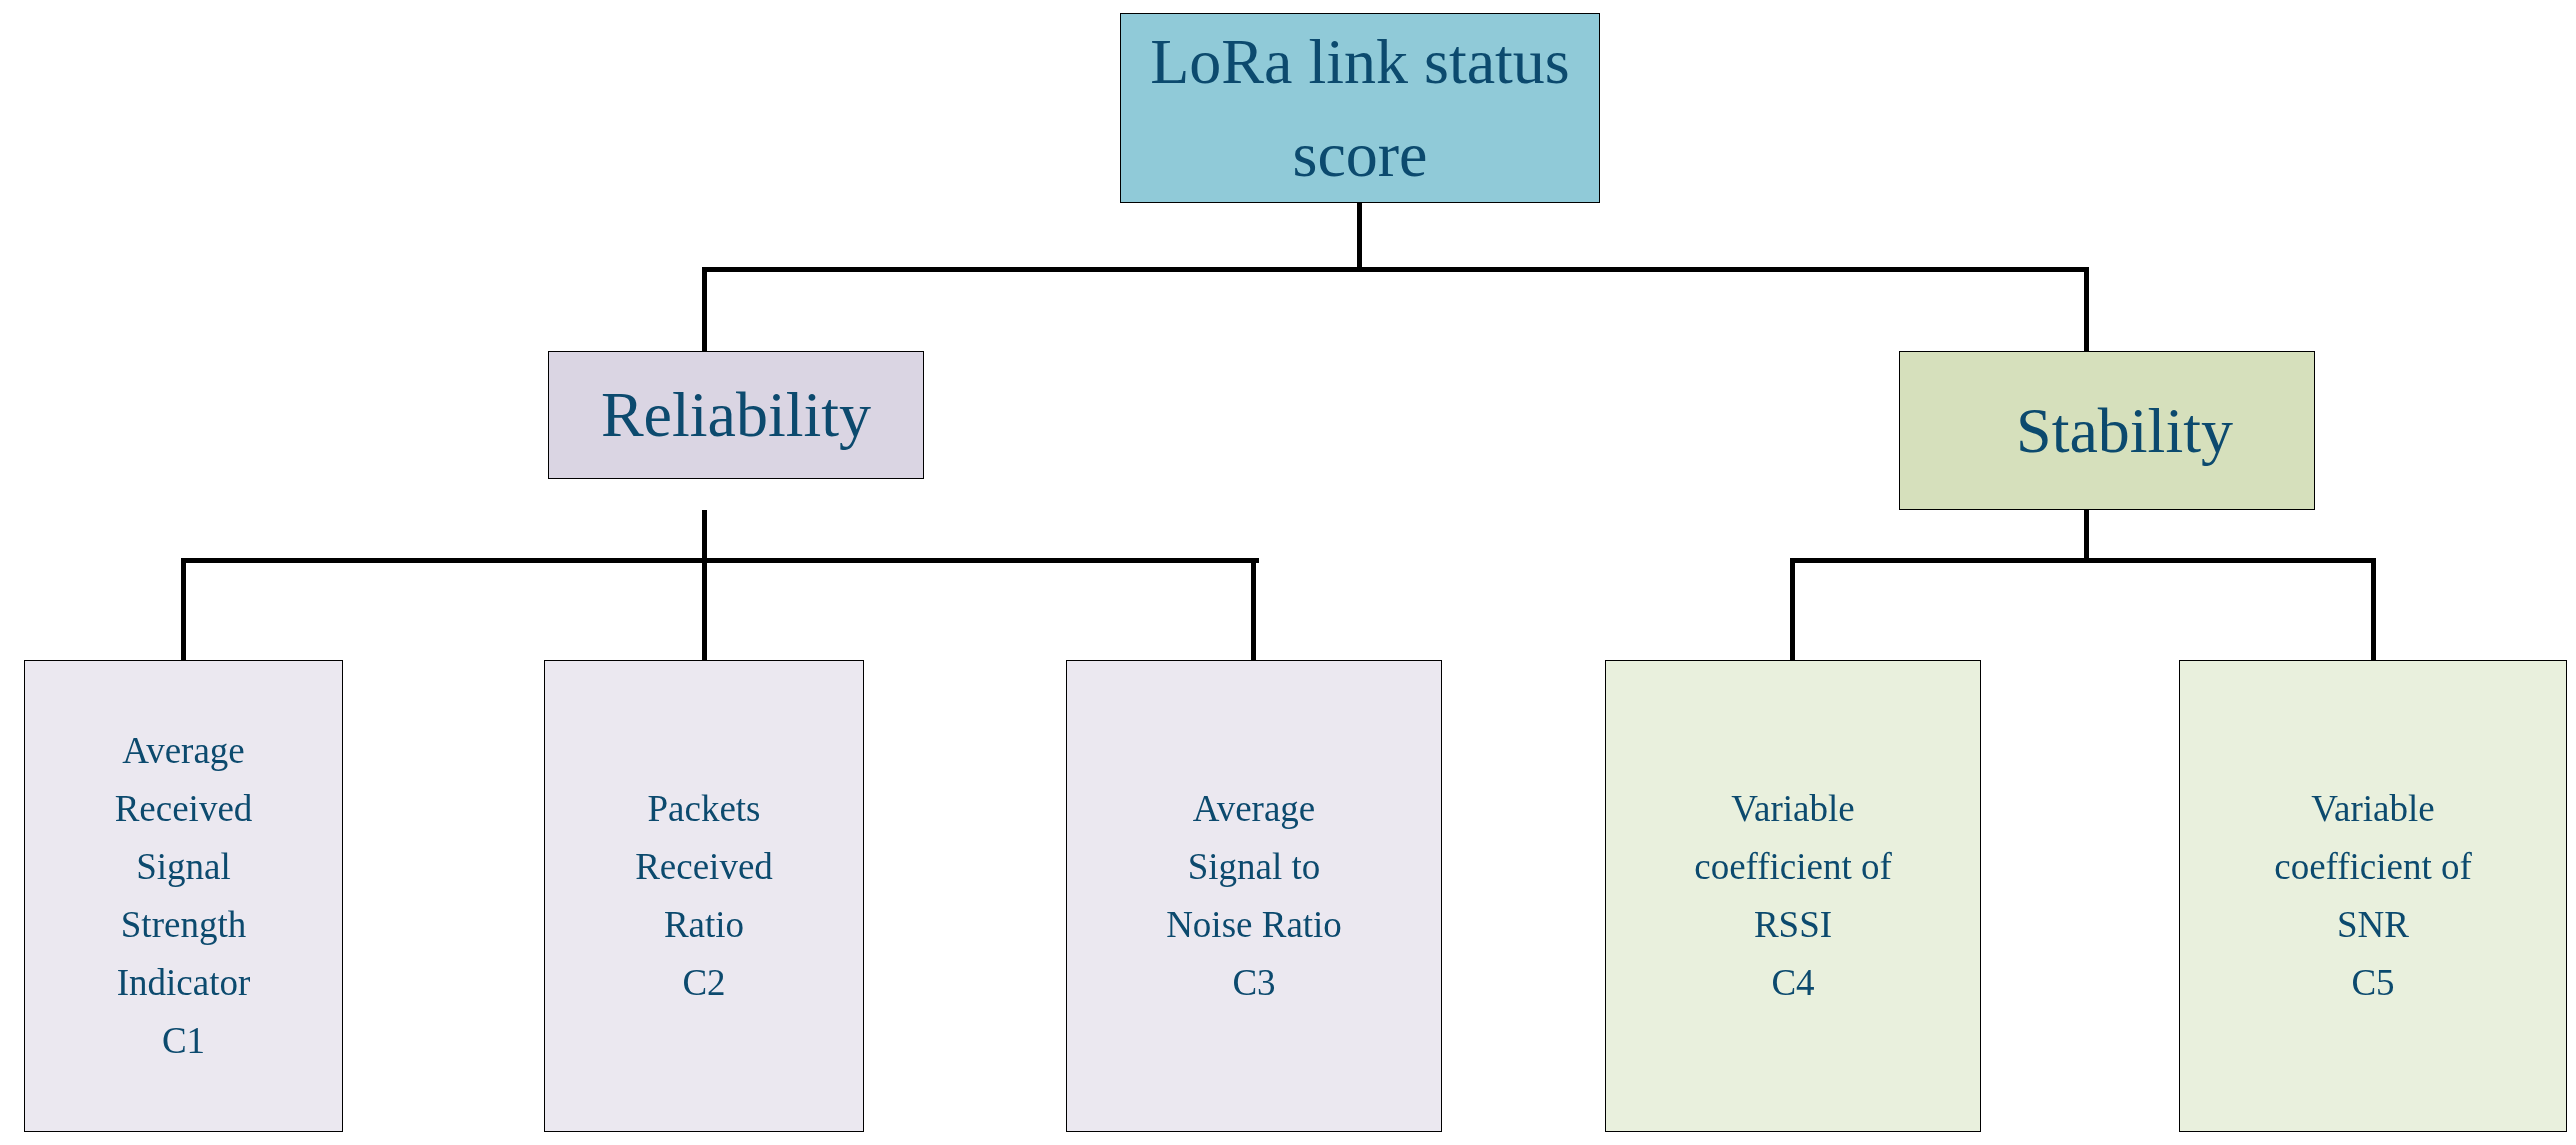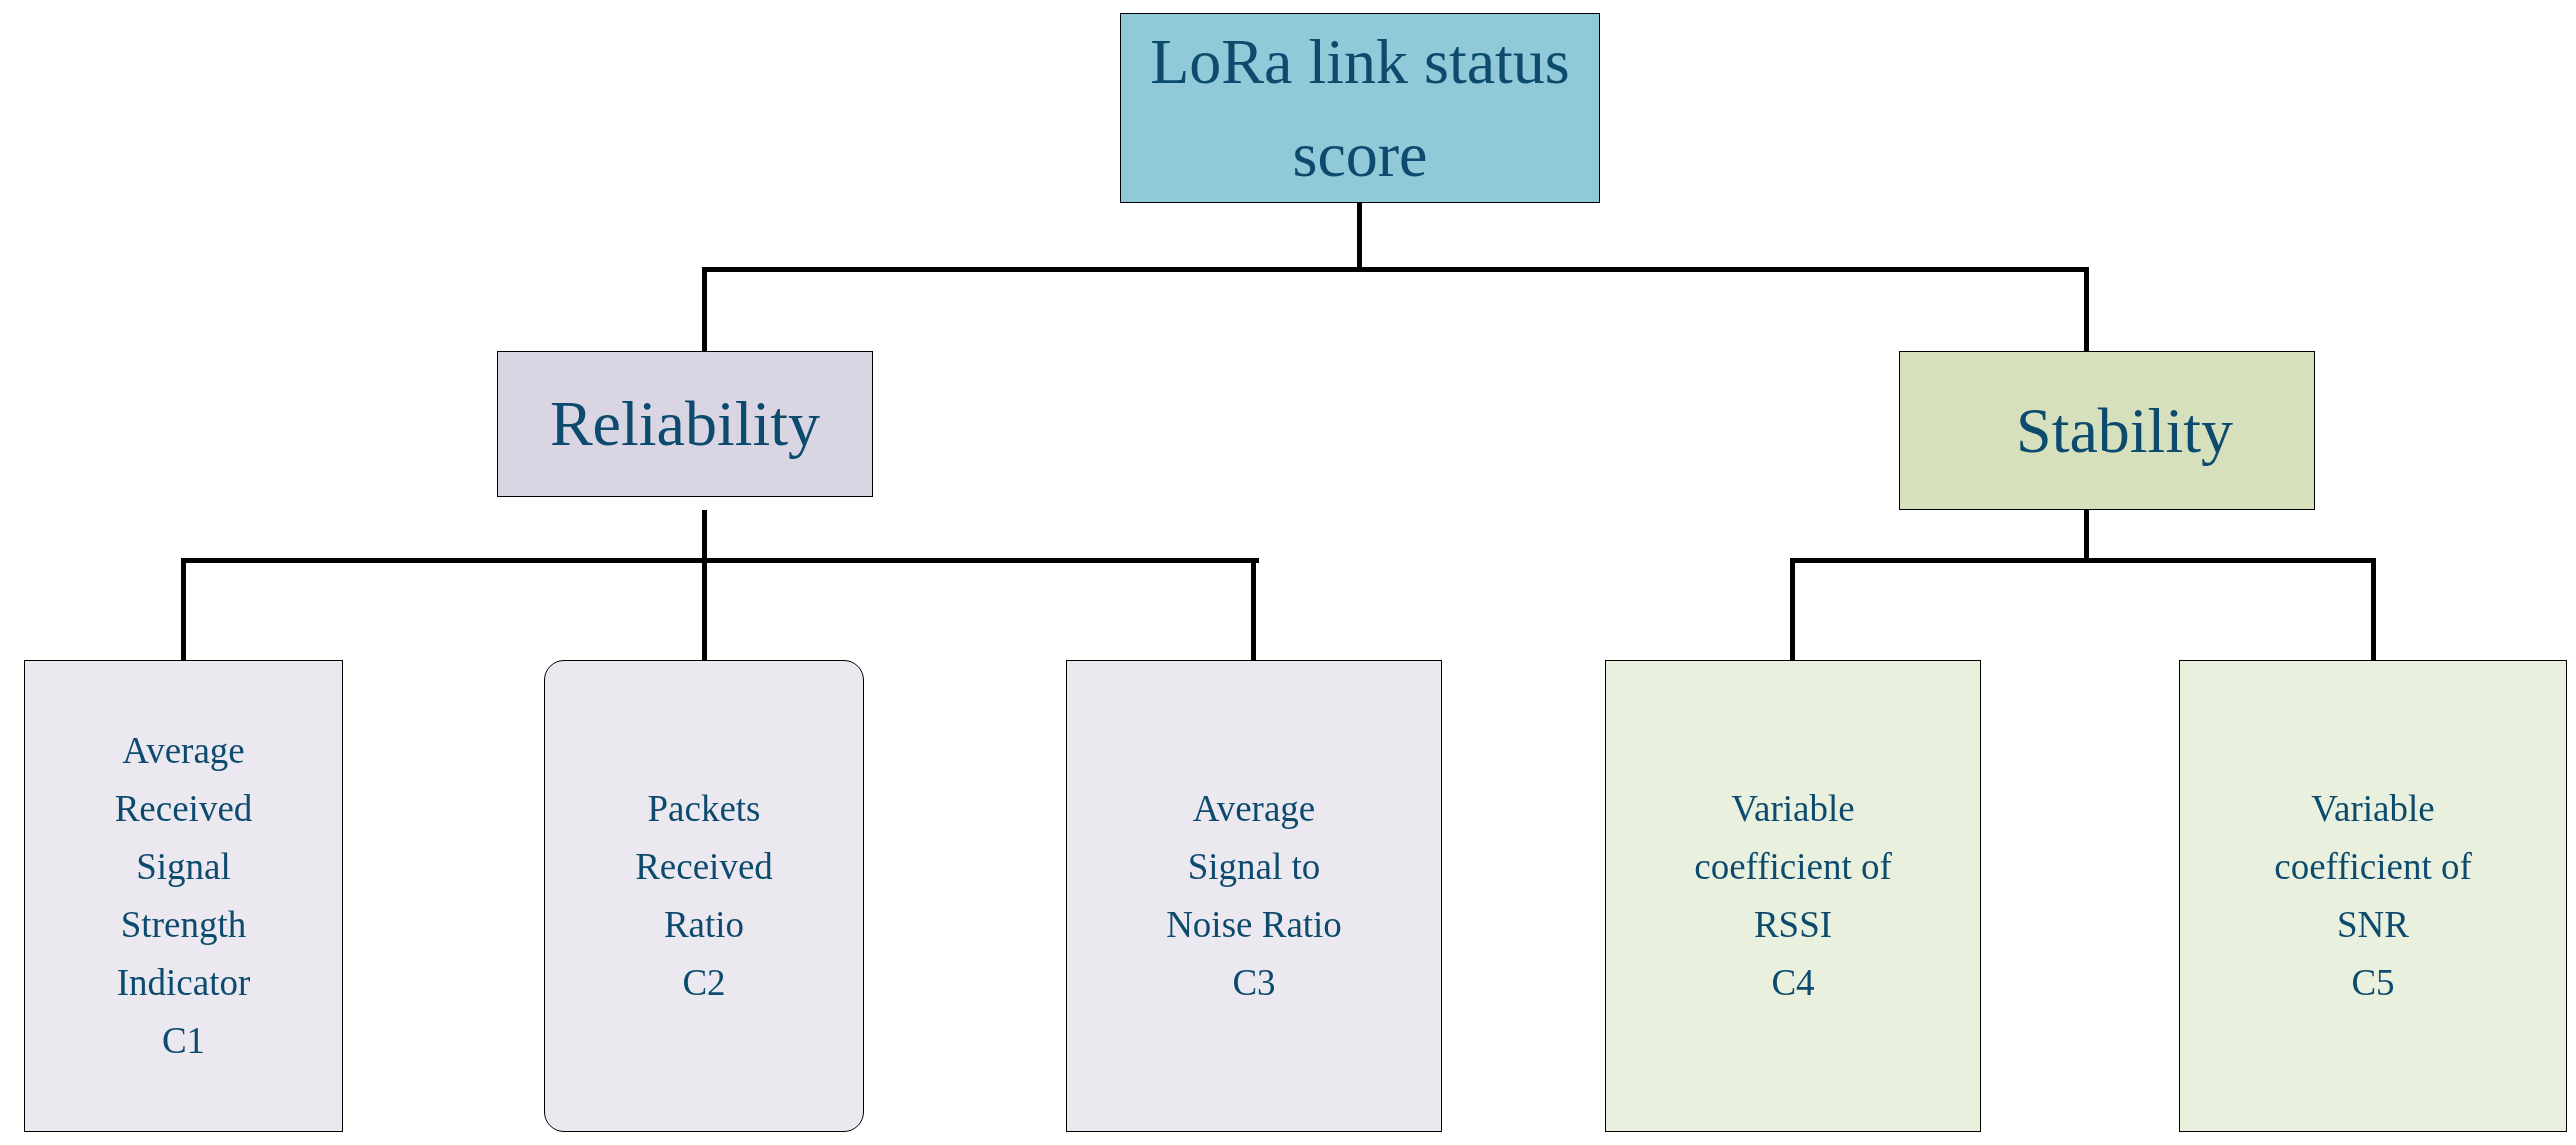--- a/index.html
+++ b/index.html
@@ -35,7 +35,7 @@
   }
   
   #node-root        { left: 1120px; top: 13px;  width: 480px; height: 190px; }
-  #node-reliability { left: 497px;  top: 351px; width: 376px; height: 146px; }
+  #node-reliability { left: 548px;  top: 351px; width: 376px; height: 128px; }
   #node-stability   { left: 1899px; top: 351px; width: 416px; height: 159px; padding-left: 35px; }
   #node-c1          { left: 24px;   top: 660px; width: 319px; height: 472px; }
   #node-c2          { left: 544px;  top: 660px; width: 320px; height: 472px; }

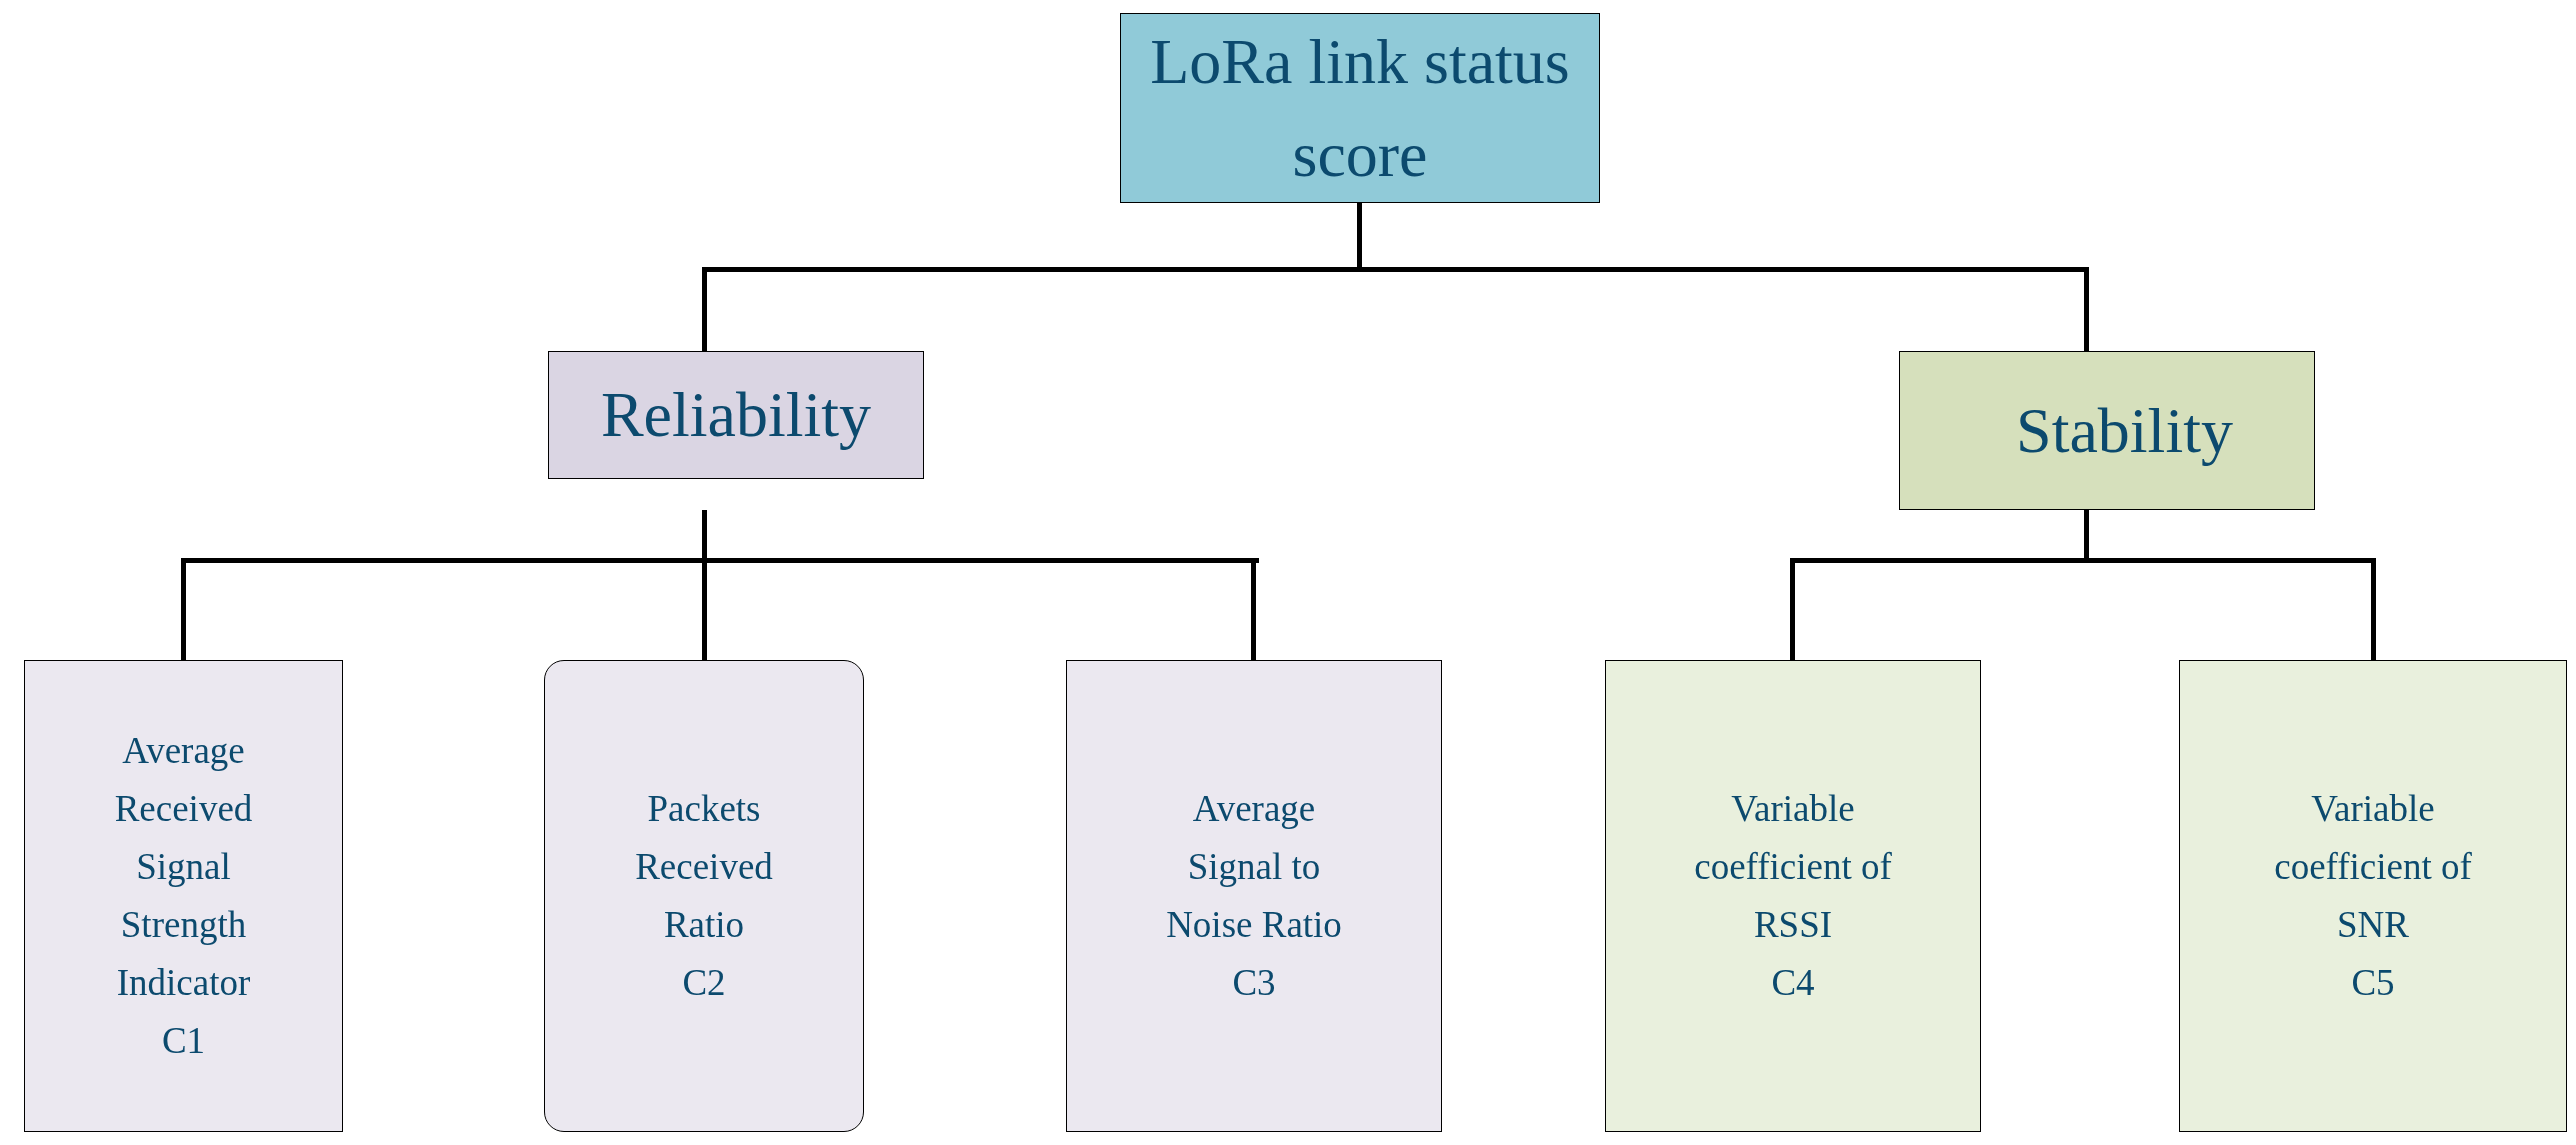--- a/index.html
+++ b/index.html
@@ -90,7 +90,7 @@
 Indicator
 C1</div>
 
-  <div class="node leaf" id="node-c2" style="background-color: rgb(235, 232, 240); border-radius: 20px;">Packets
+  <div class="node leaf" id="node-c2" style="background-color: rgb(235, 232, 240);">Packets
 Received
 Ratio
 C2</div>

